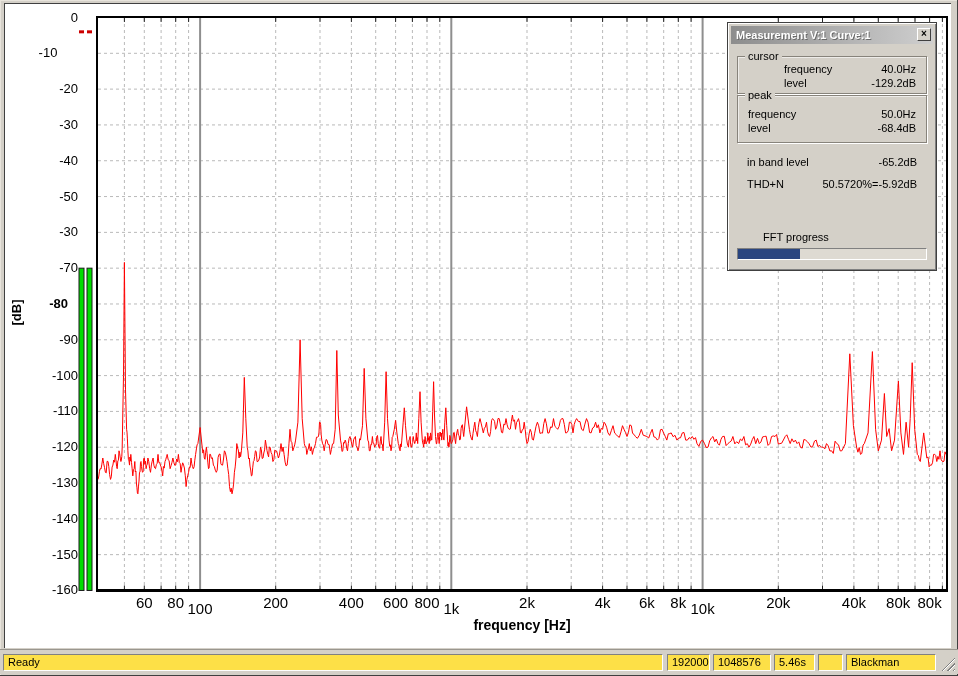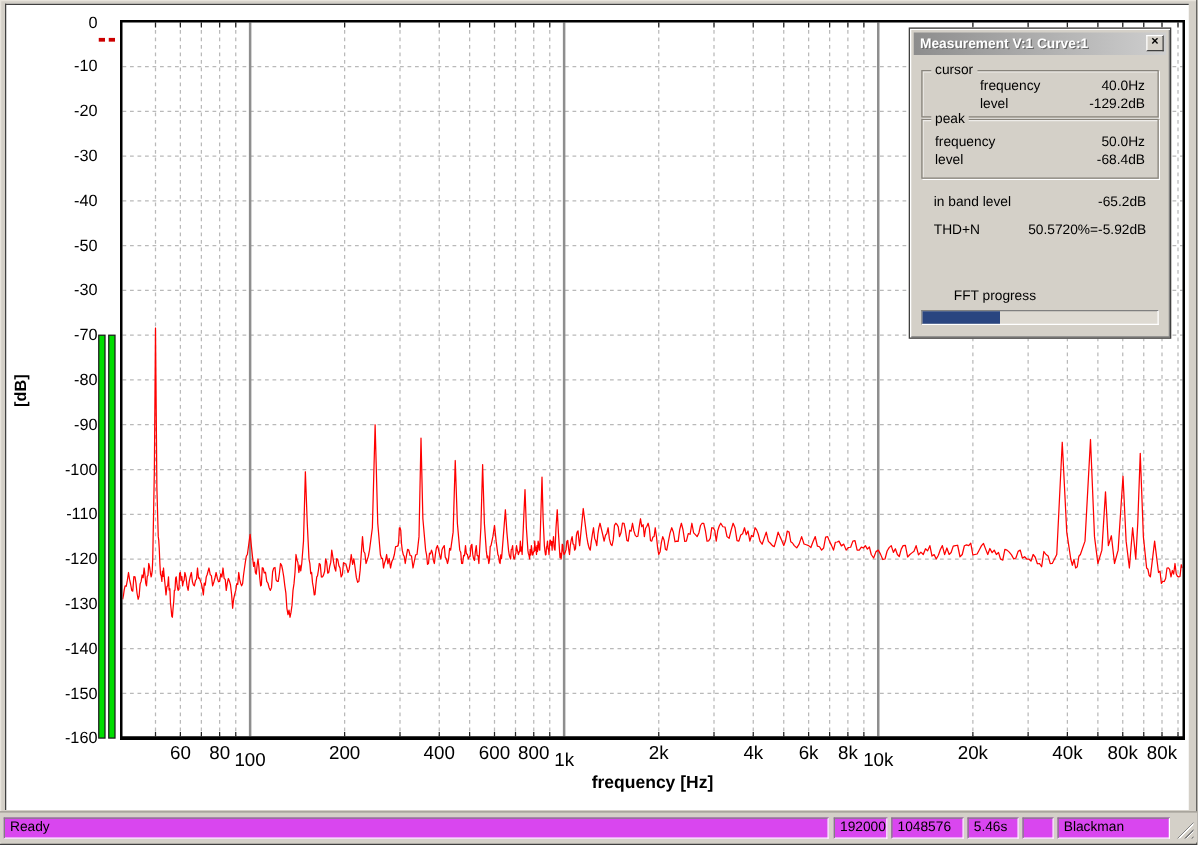--- a/index.html
+++ b/index.html
@@ -216,7 +216,7 @@
       <div class="xl" style="left: 451.348px; top: 600px;">1k</div>
       <div class="xl" style="left: 702.634px; top: 600px;">10k</div>
       <div class="yl" style="left: 18px; top: 9.5px;">0</div>
-      <div class="yl" style="left: 18px; top: 45.31px;">-10</div>
+      <div class="yl" style="left: 18px; top: 45.31px; text-align: center;">-10</div>
       <div class="yl" style="left: 18px; top: 81.12px;">-20</div>
       <div class="yl" style="left: 18px; top: 116.93px;">-30</div>
       <div class="yl" style="left: 18px; top: 152.74px;">-40</div>

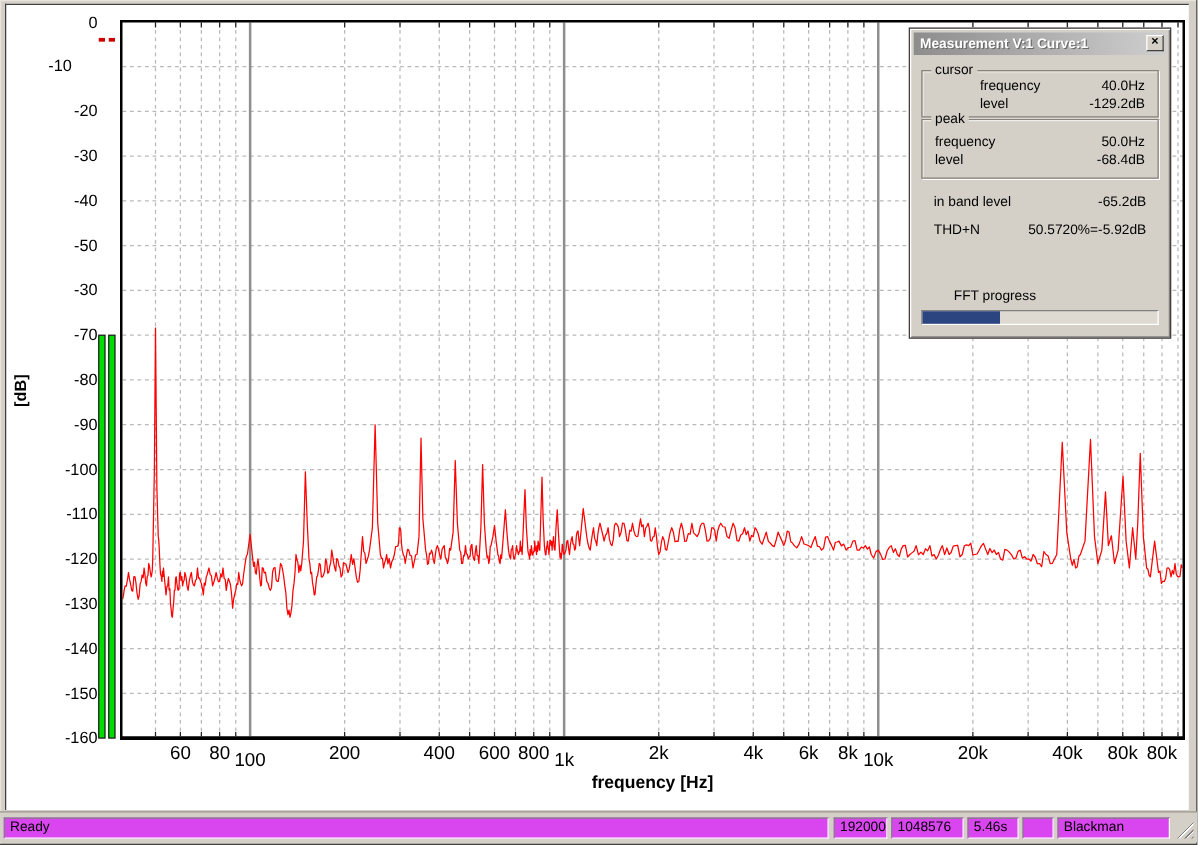--- a/index.html
+++ b/index.html
@@ -223,7 +223,7 @@
       <div class="yl" style="left: 18px; top: 188.55px;">-50</div>
       <div class="yl" style="left: 18px; top: 224.36px;">-30</div>
       <div class="yl" style="left: 18px; top: 260.17px;">-70</div>
-      <div class="yl" style="left: 18px; top: 295.98px;">-80</div>
+      <div class="yl" style="left: 8px; top: 295.98px; font-weight: bold;">-80</div>
       <div class="yl" style="left: 18px; top: 331.79px;">-90</div>
       <div class="yl" style="left: 18px; top: 367.6px;">-100</div>
       <div class="yl" style="left: 18px; top: 403.41px;">-110</div>

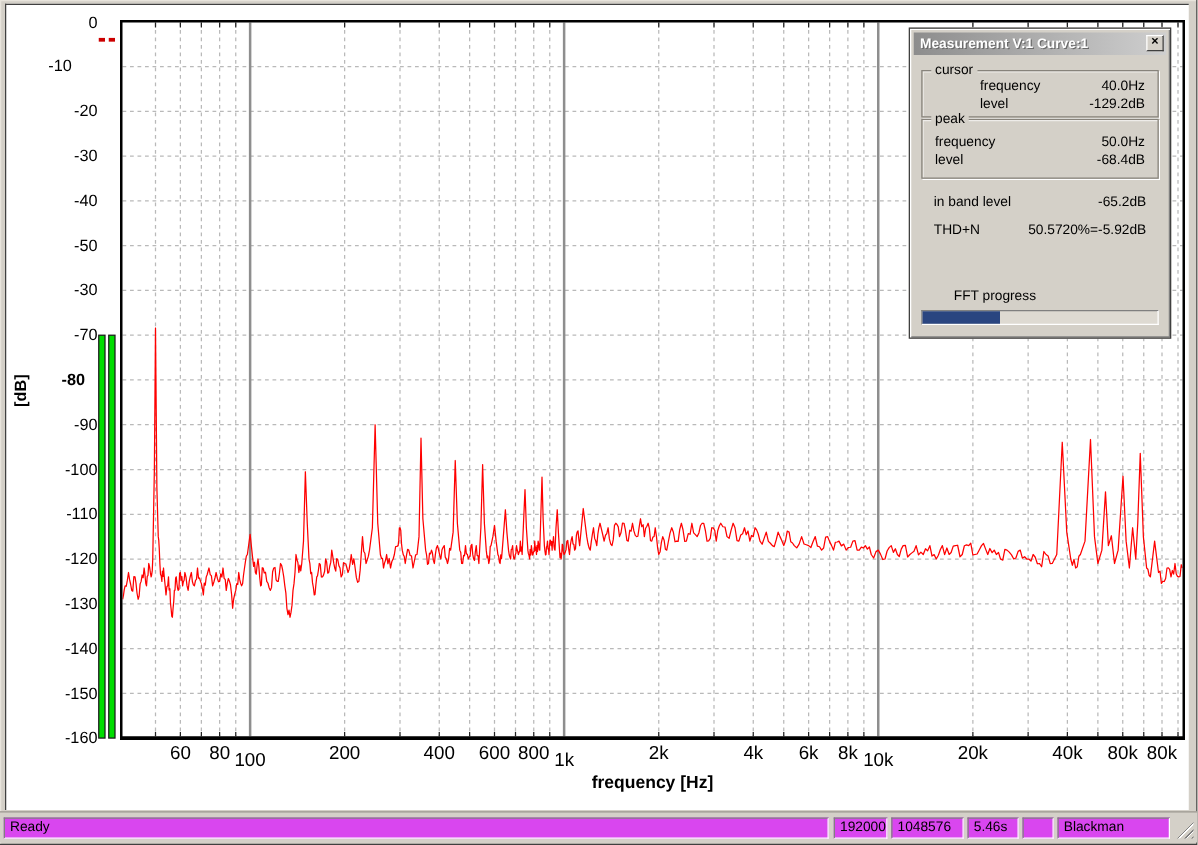--- a/index.html
+++ b/index.html
@@ -50,7 +50,7 @@
   
   #statusbar{position:absolute;left:0;top:649px;width:958px;height:24px;background:#d4d0c8;
              border-top:1px solid #9a968e;z-index:7;font-size:11px;color:#000;}
-  .spanel{position:absolute;top:4px;height:17px;box-sizing:border-box;background:#d946ef;
+  .spanel{position:absolute;top:4px;height:17px;box-sizing:border-box;background:#fde047;
           border:1px solid;border-color:#808080 #fff #fff #808080;line-height:15px;padding:0 4px;overflow:hidden;}
   #s-ready{left:3px;width:660px;}
   .f1{left:667px;width:43px;}

